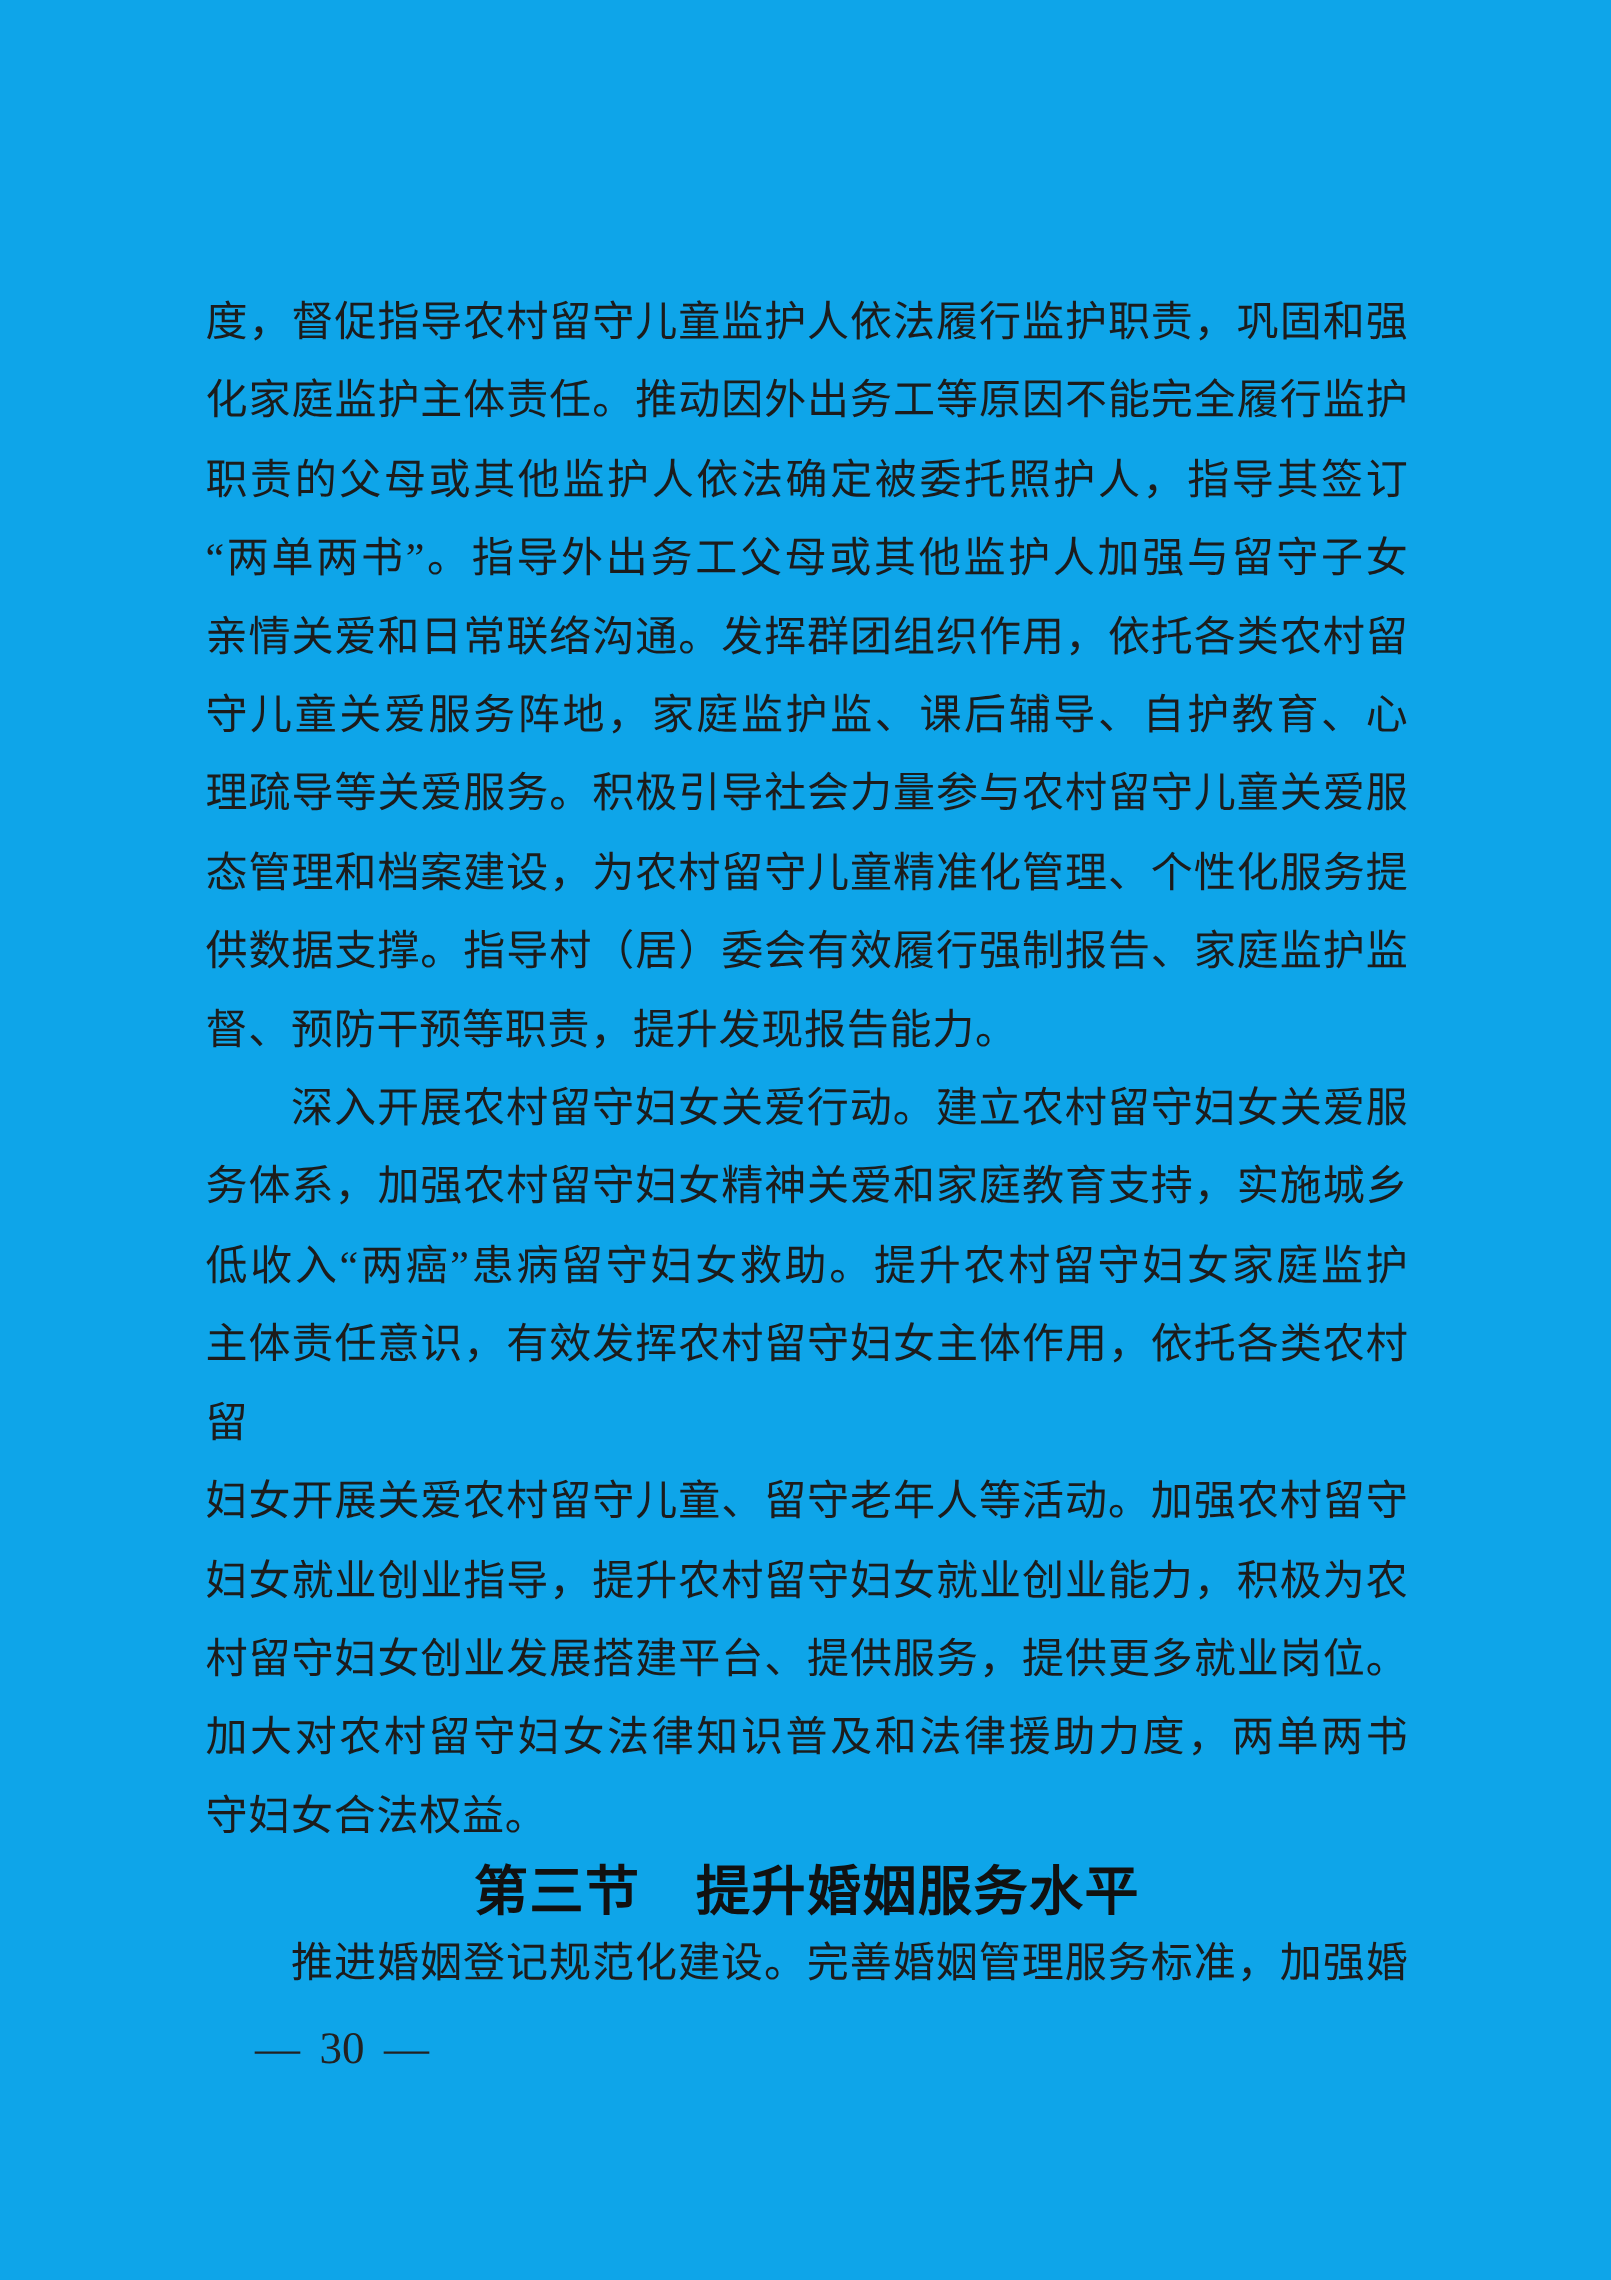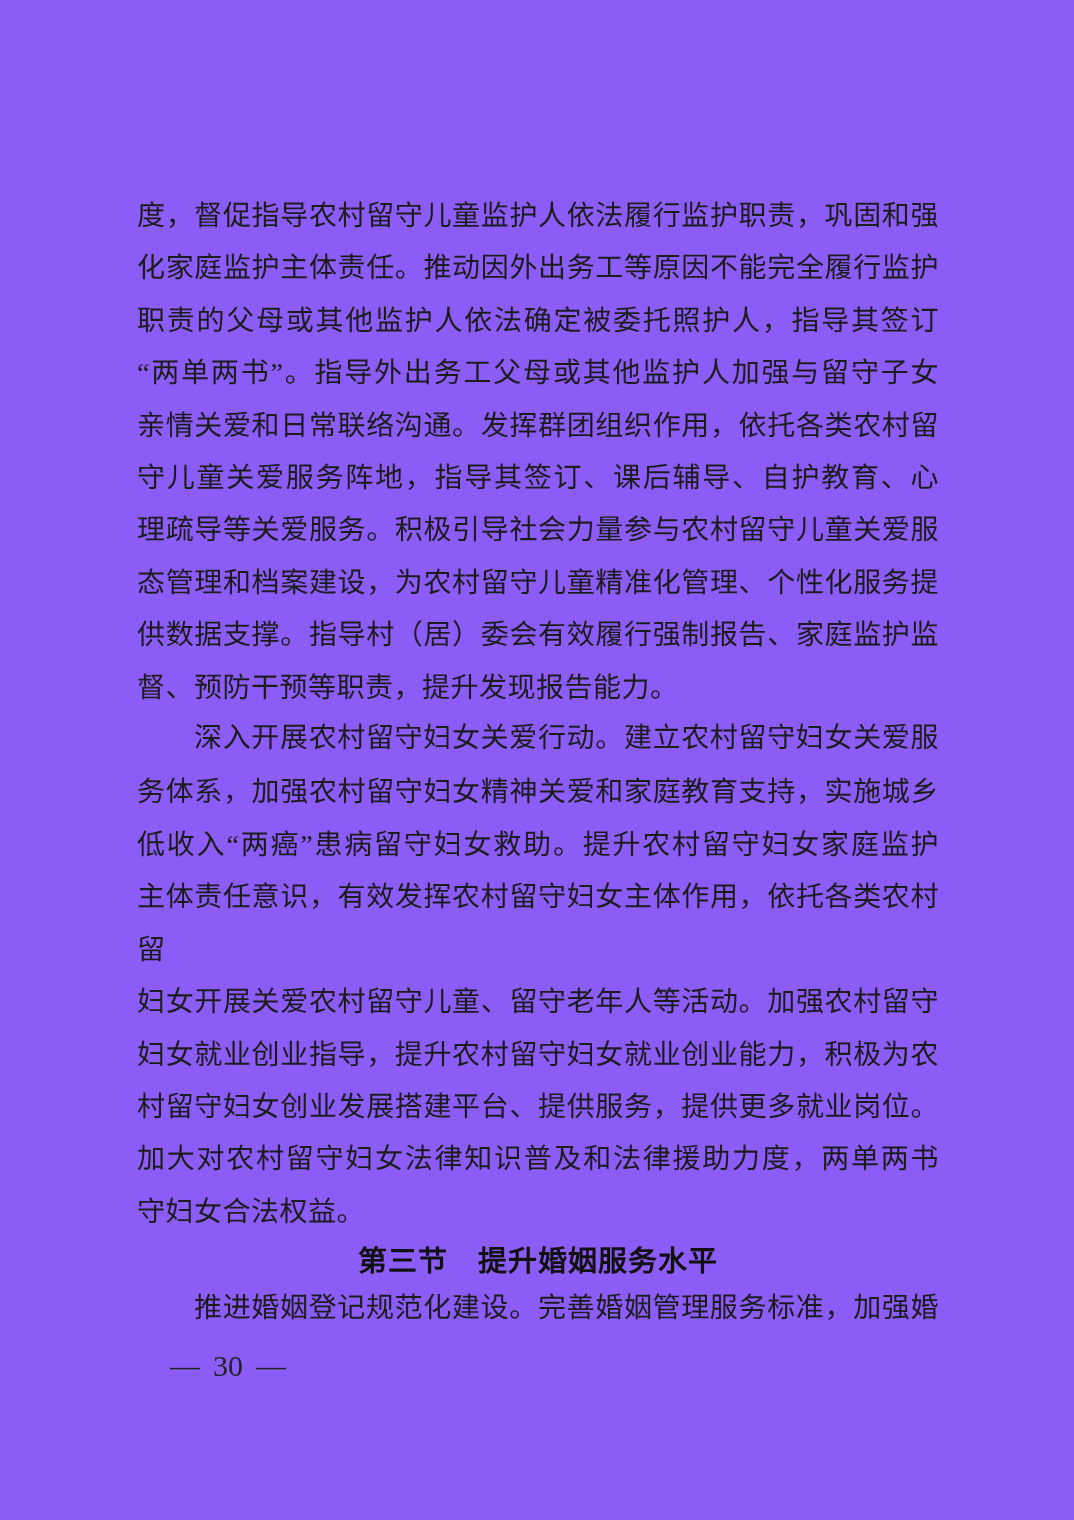--- a/index.html
+++ b/index.html
@@ -15,7 +15,7 @@
     position: absolute;
     left: 0; top: 0;
     width: 1074px; height: 1520px;
-    background: #8b5cf6;
+    background: #0ea5e9;
   }
   .text-block {
     position: absolute;

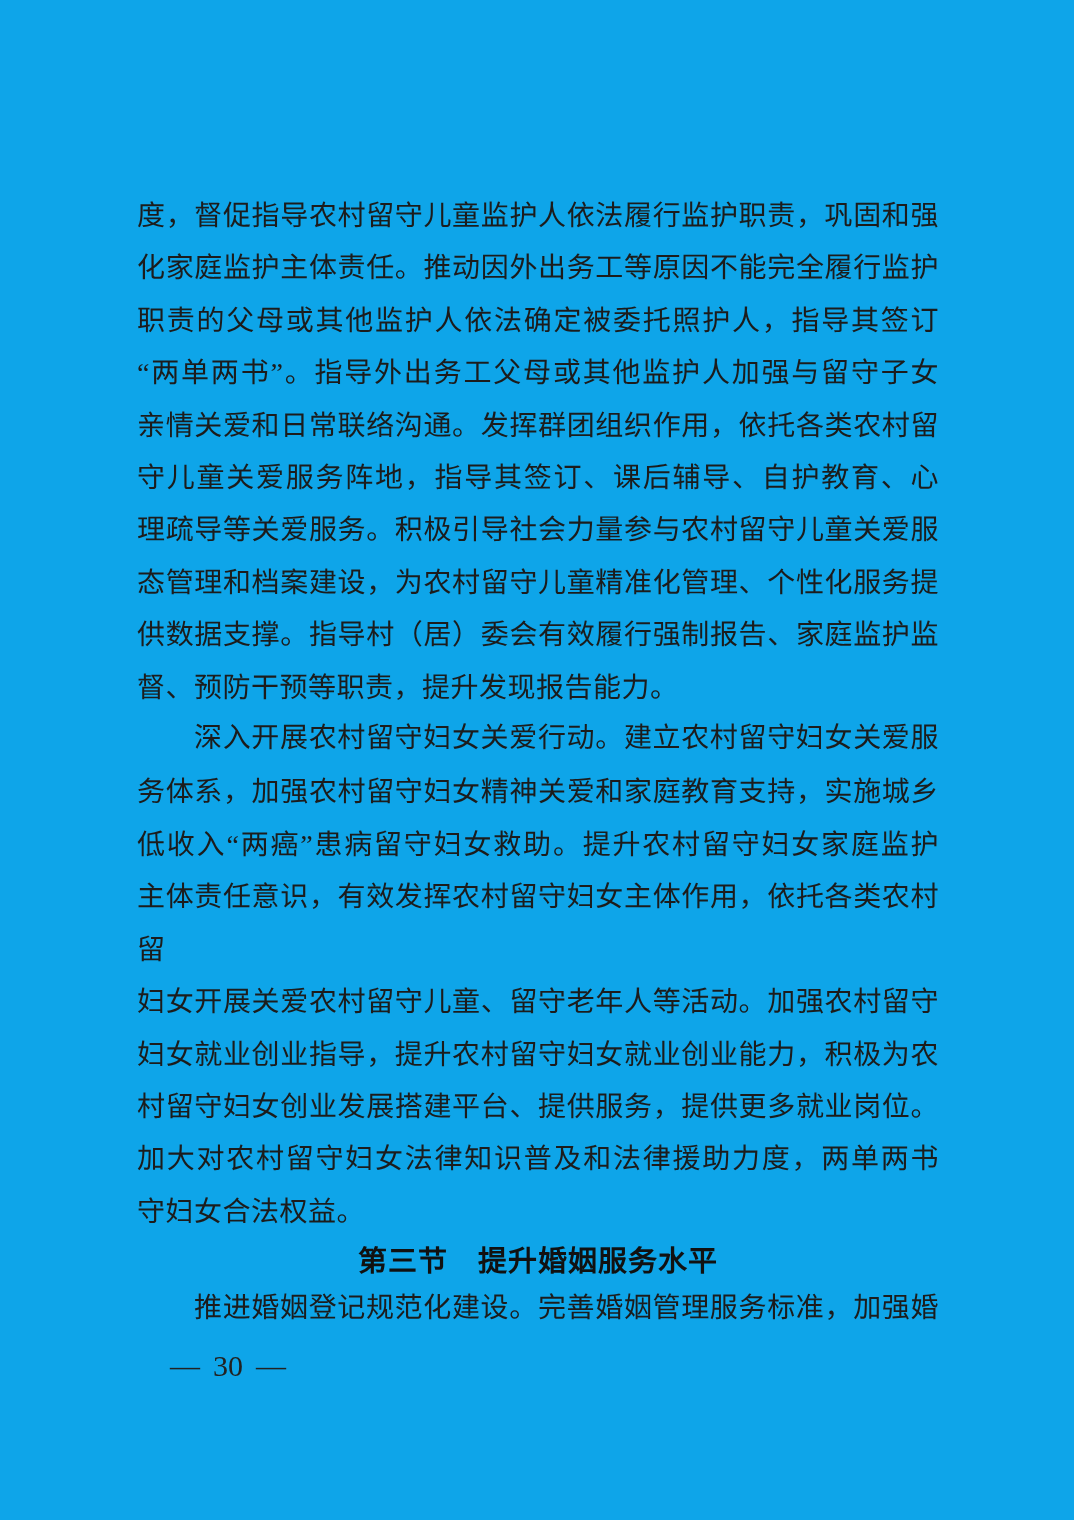--- a/index.html
+++ b/index.html
@@ -75,7 +75,7 @@
       <div class="line">职责的父母或其他监护人依法确定被委托照护人，指导其签订</div>
       <div class="line">“两单两书”。指导外出务工父母或其他监护人加强与留守子女</div>
       <div class="line">亲情关爱和日常联络沟通。发挥群团组织作用，依托各类农村留</div>
-      <div class="line">守儿童关爱服务阵地，指导其签订、课后辅导、自护教育、心</div>
+      <div class="line">守儿童关爱服务阵地，家庭监护监、课后辅导、自护教育、心</div>
       <div class="line">理疏导等关爱服务。积极引导社会力量参与农村留守儿童关爱服</div>
       <div class="line">态管理和档案建设，为农村留守儿童精准化管理、个性化服务提</div>
       <div class="line">供数据支撑。指导村（居）委会有效履行强制报告、家庭监护监</div>

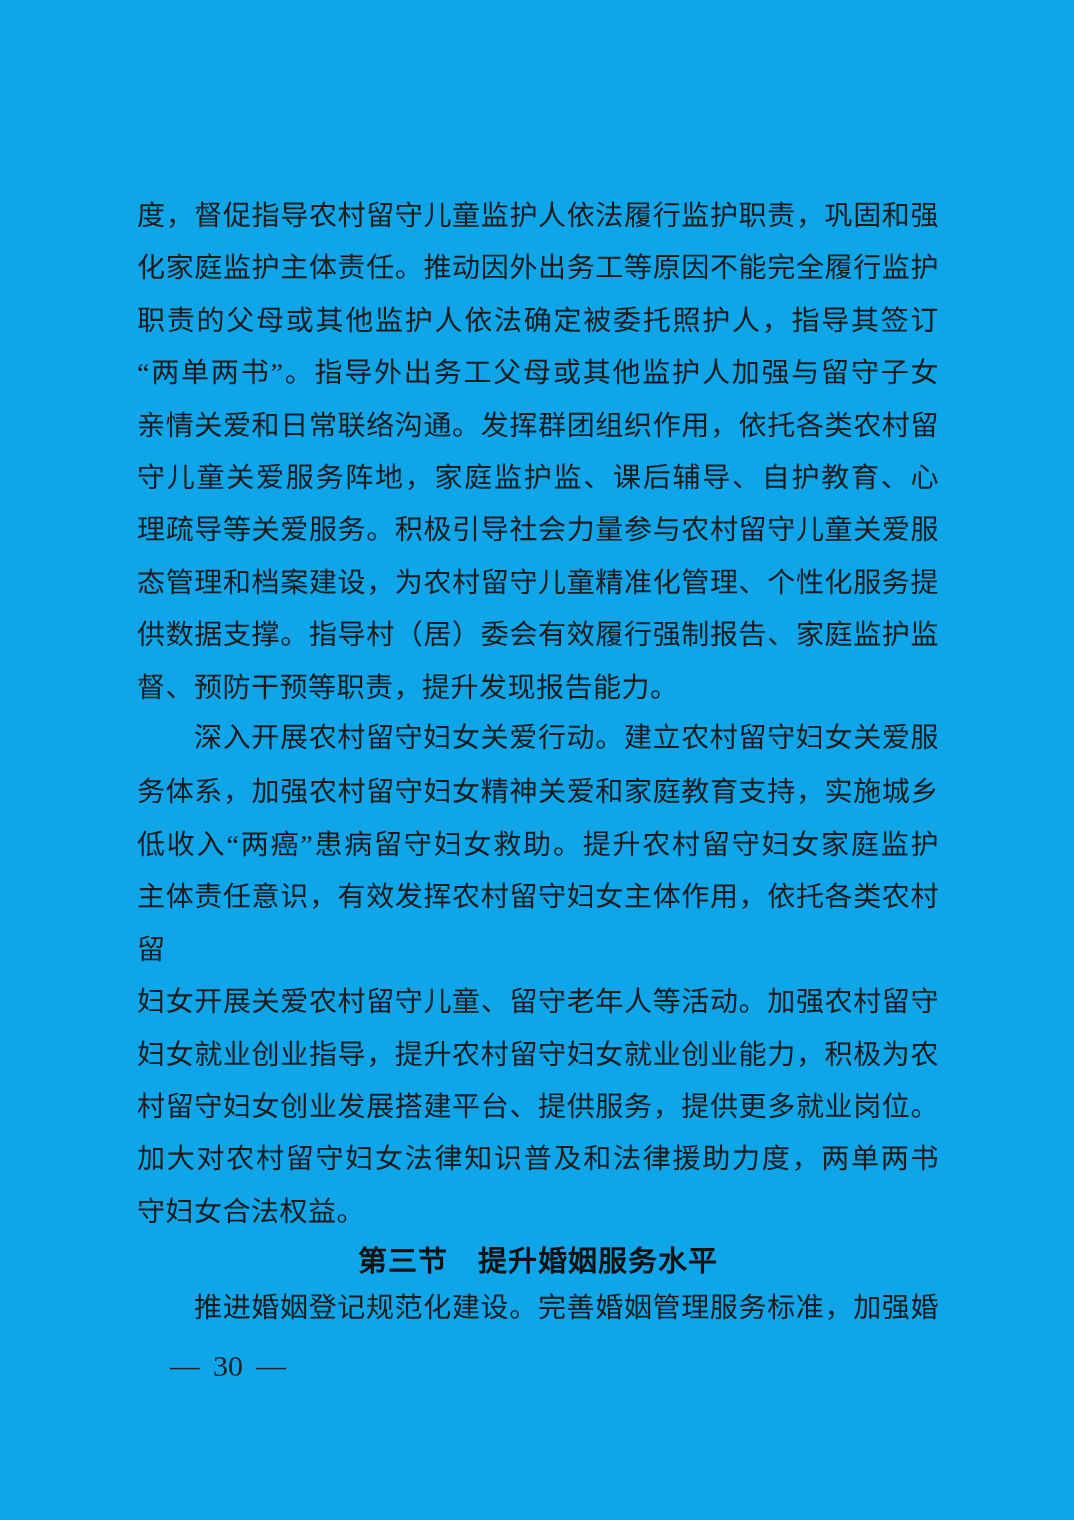--- a/index.html
+++ b/index.html
@@ -37,7 +37,6 @@
   }
   .line.indent {
     padding-left: 57px;
-    font-family: Liberation Mono, monospace;
   }
   .heading {
     width: 100%;

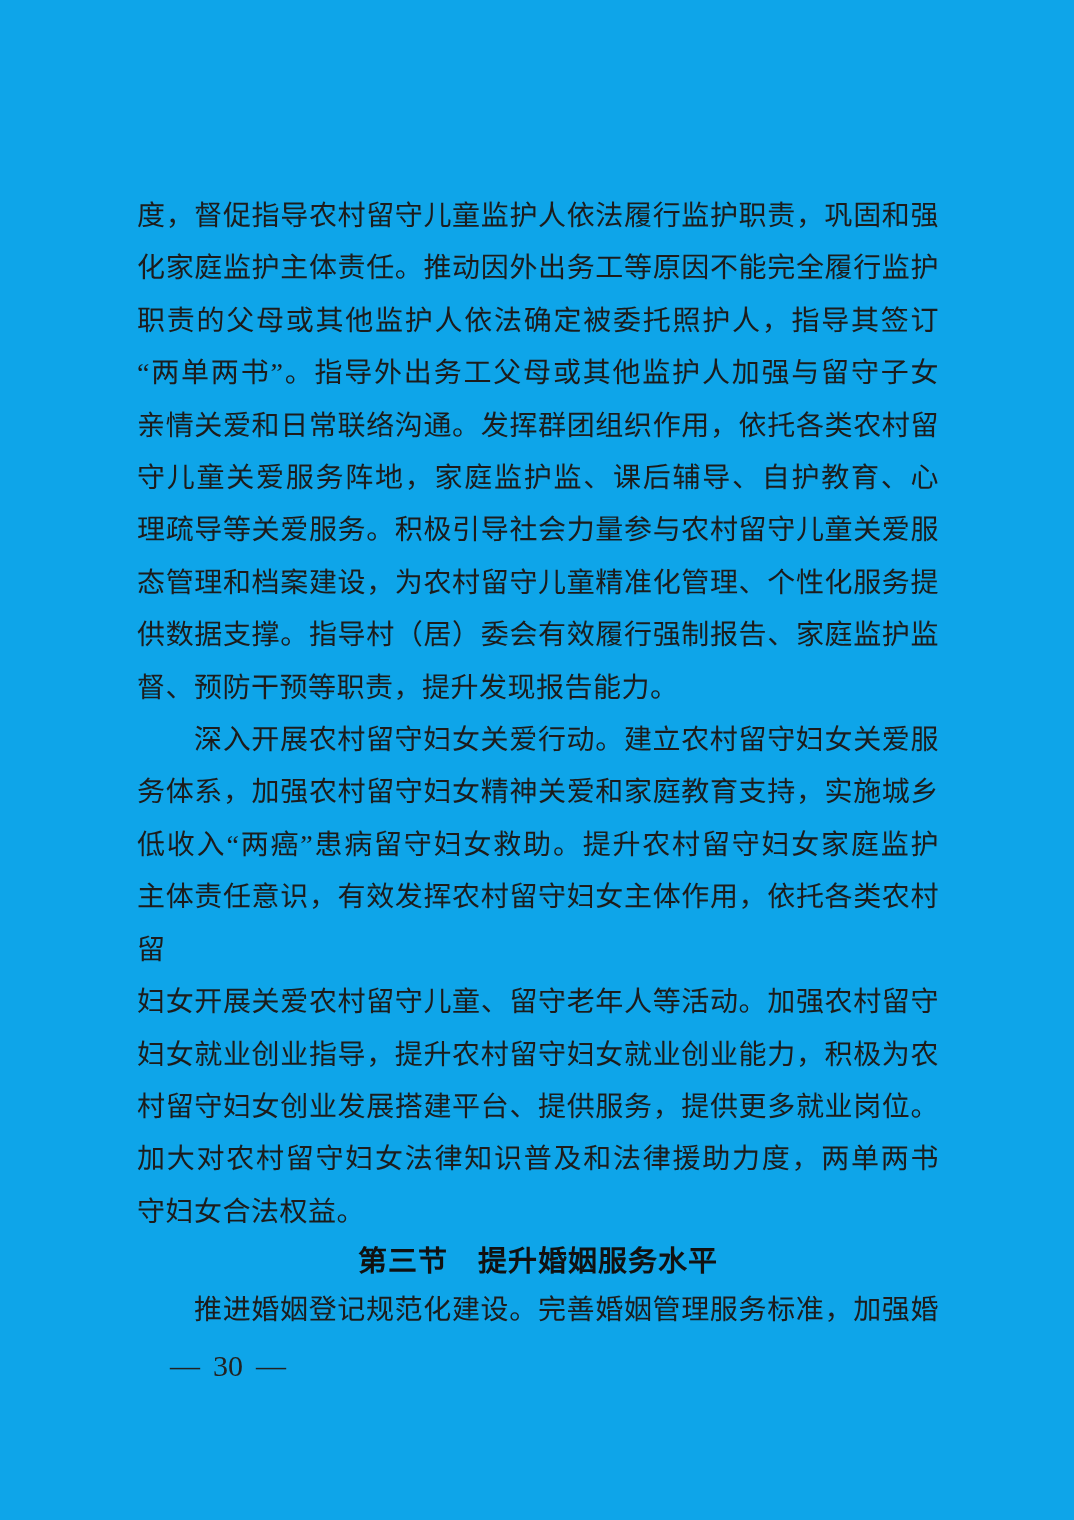--- a/index.html
+++ b/index.html
@@ -43,7 +43,7 @@
     text-align: center;
     text-align-last: center;
     font-weight: bold;
-    font-size: 29px;
+    font-size: 36px;
     line-height: 46px;
     letter-spacing: 1px;
     color: #111111;

